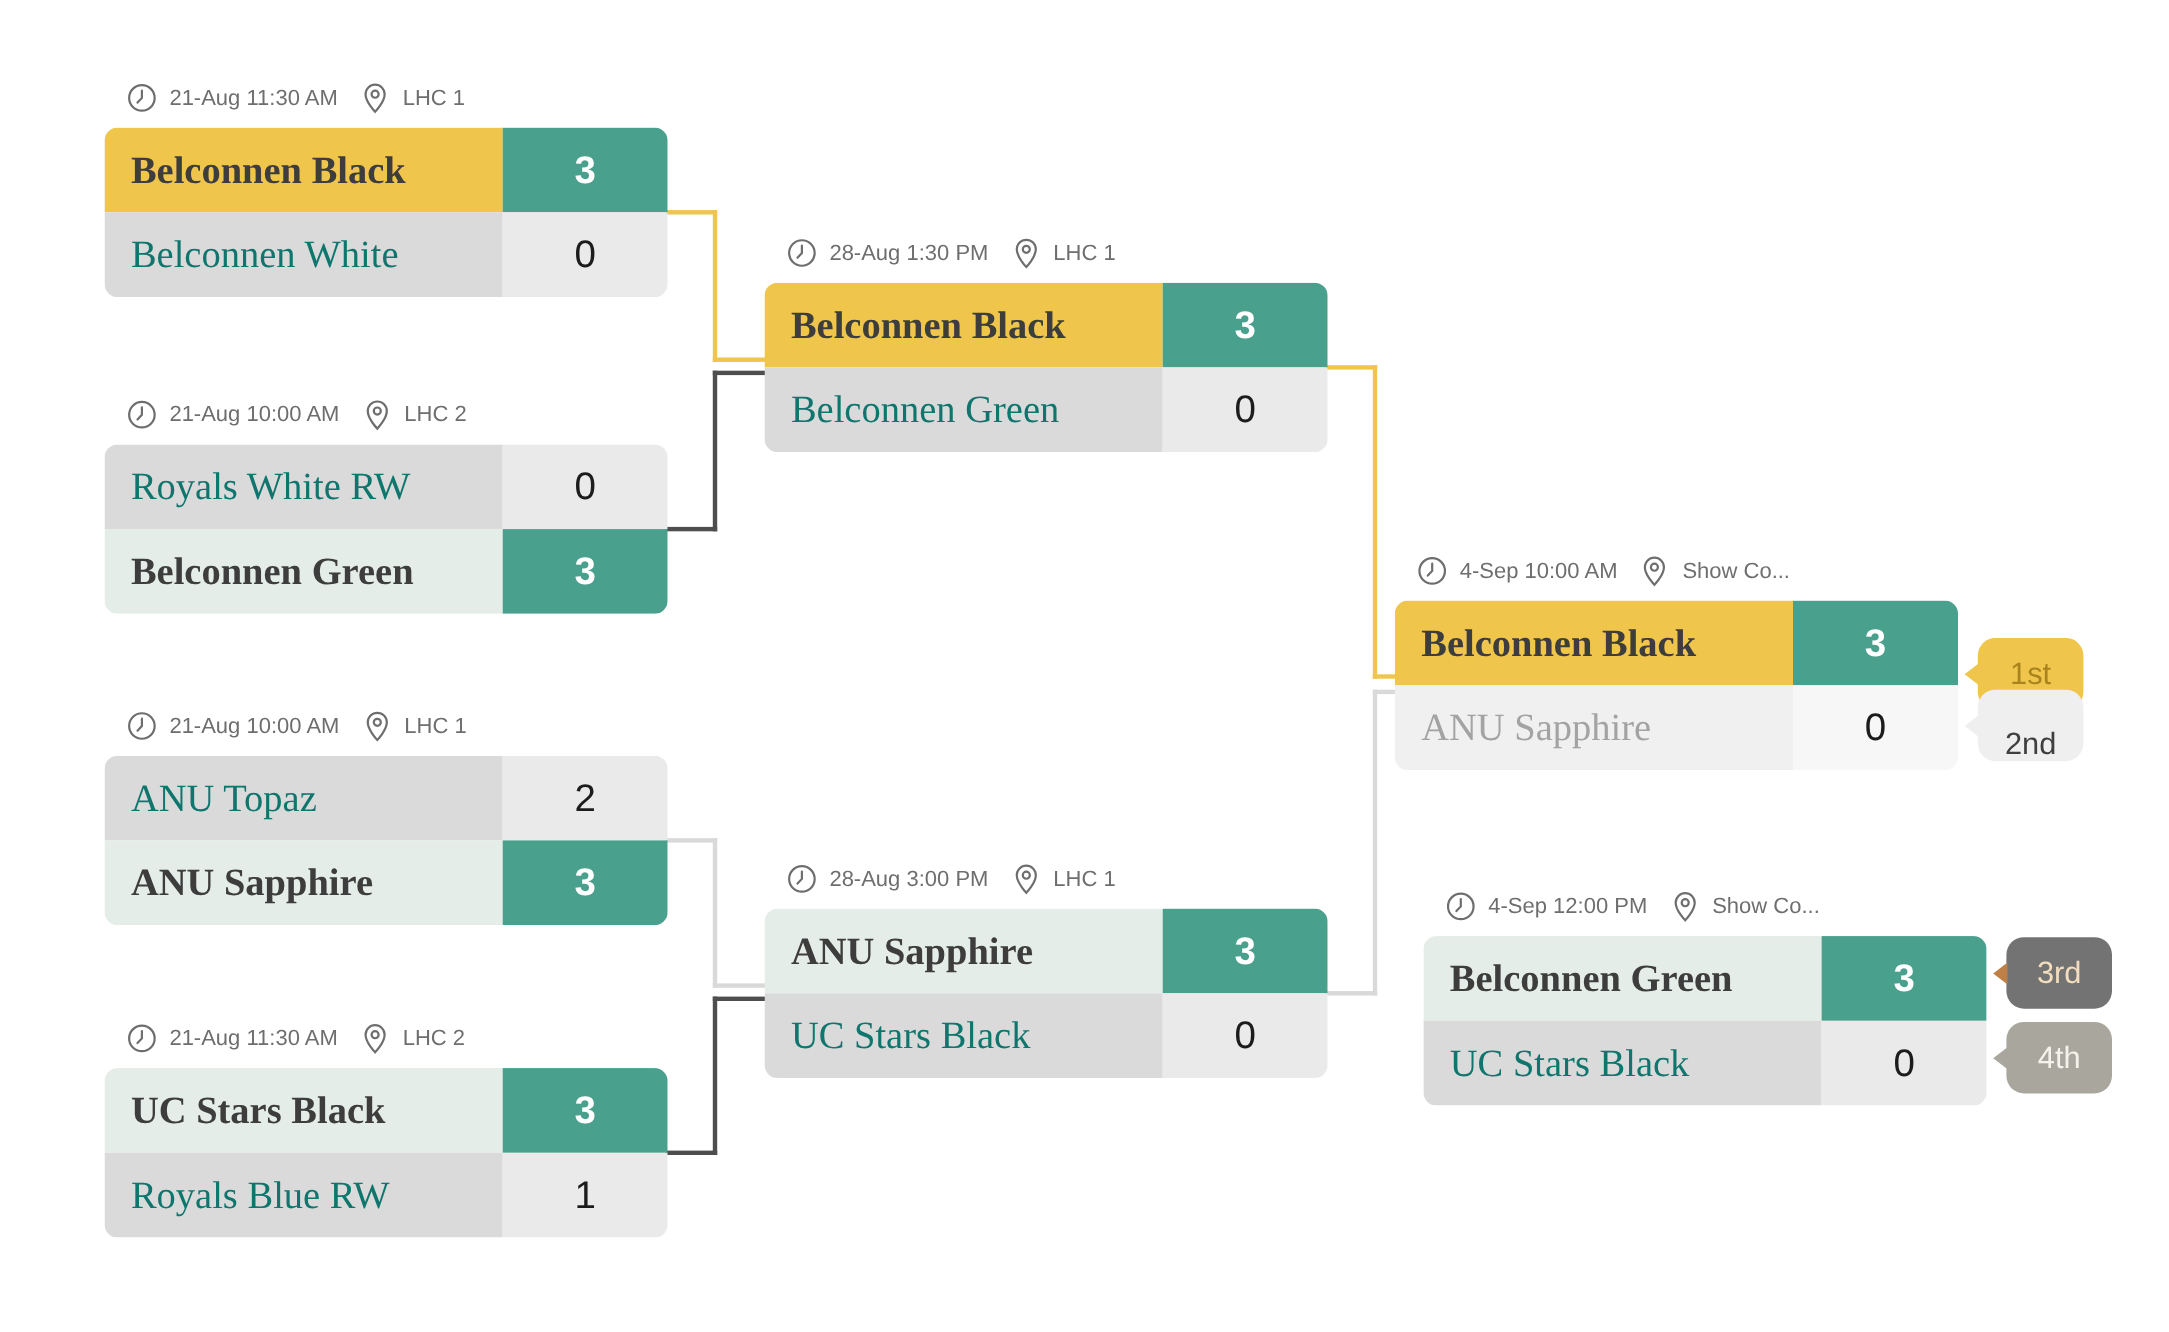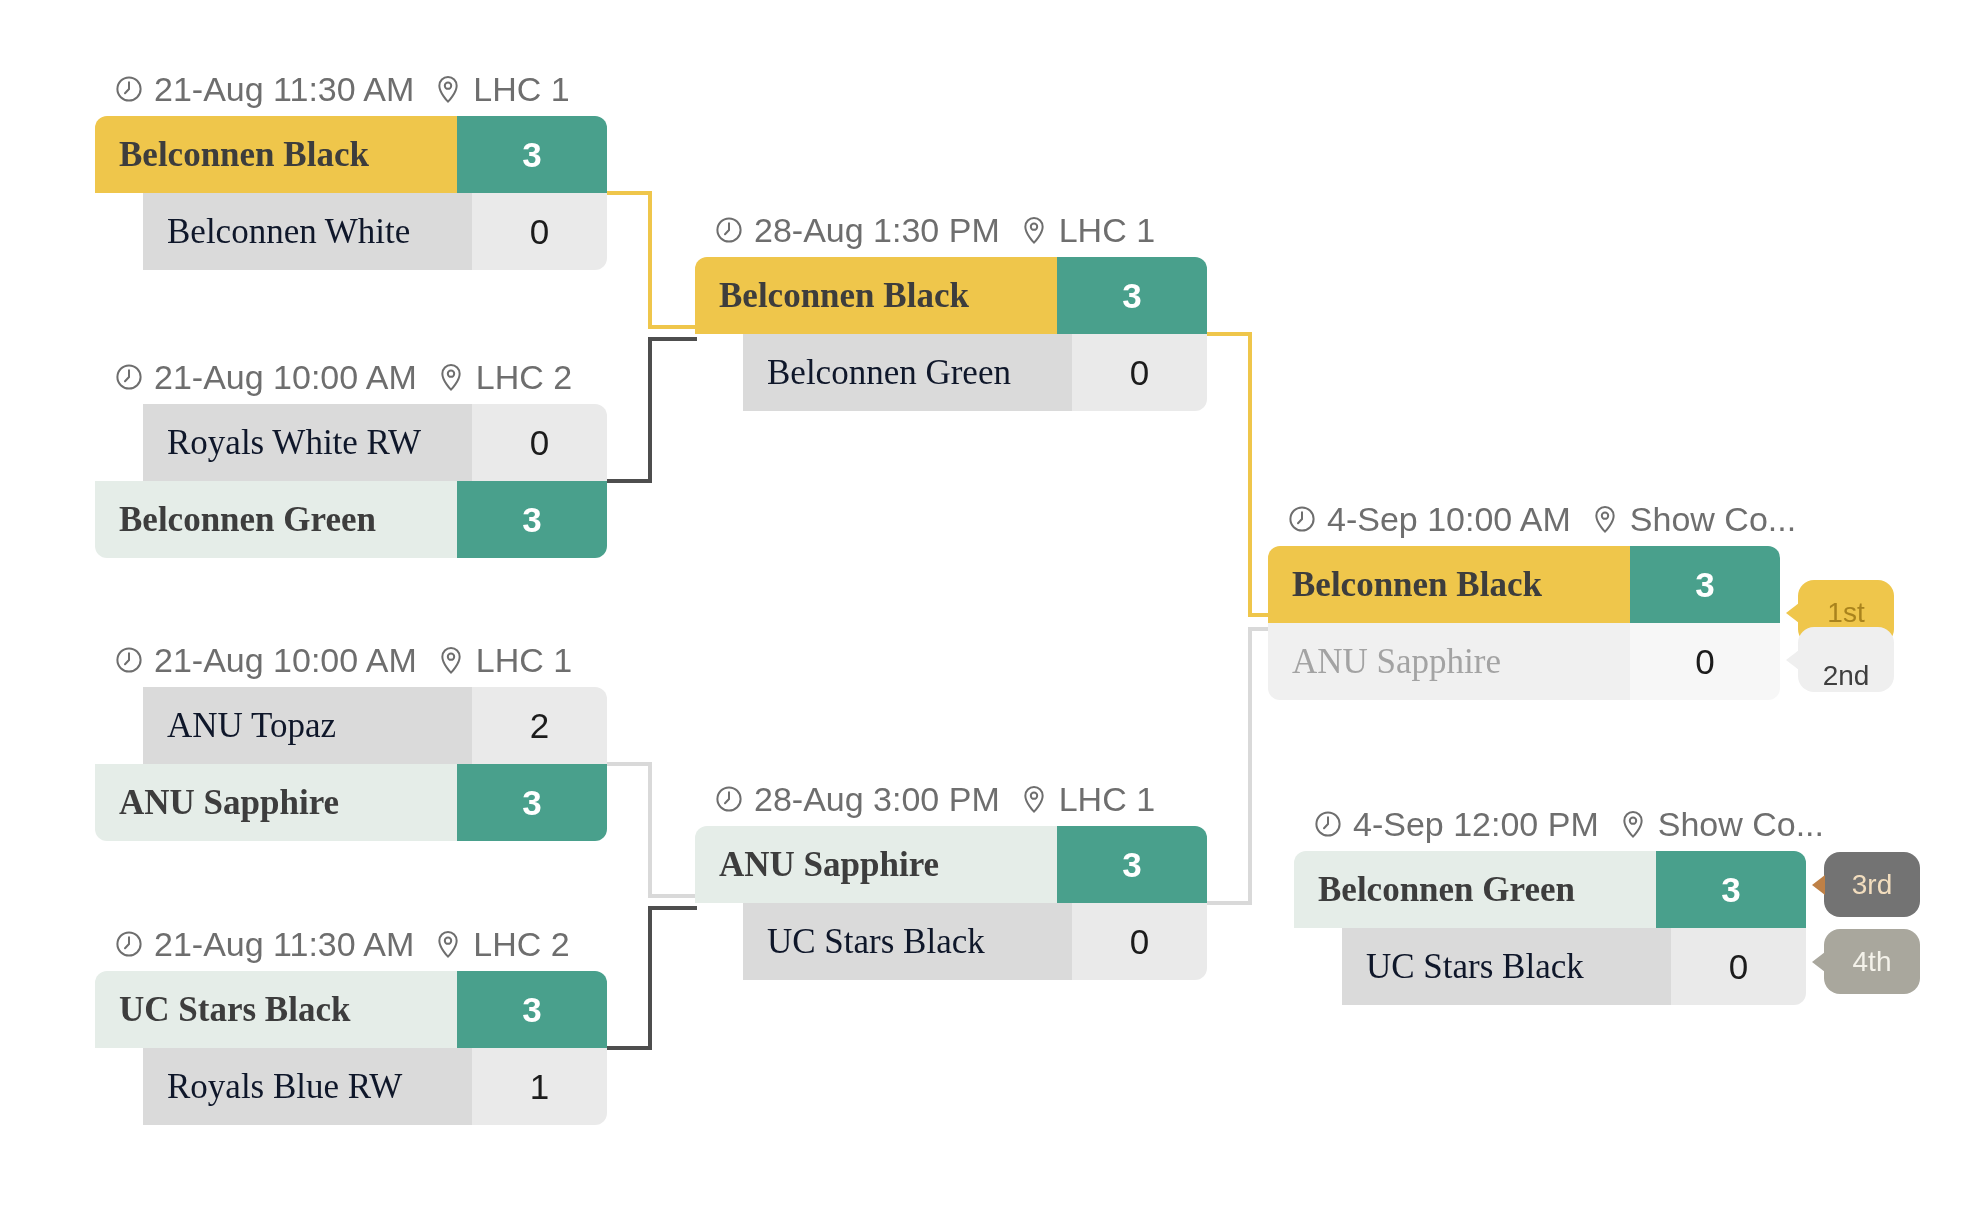--- a/index.html
+++ b/index.html
@@ -21,7 +21,7 @@
   .schedule{
     display:flex;align-items:center;
     height:38px;margin-bottom:8px;padding-left:18px;
-    color:#6E6E6E;font-size:34px;white-space:nowrap;
+    color:#6E6E6E;font-size:20px;white-space:nowrap;
   }
   .schedule svg{flex:0 0 auto;}
   .schedule .t{margin-left:9px;}

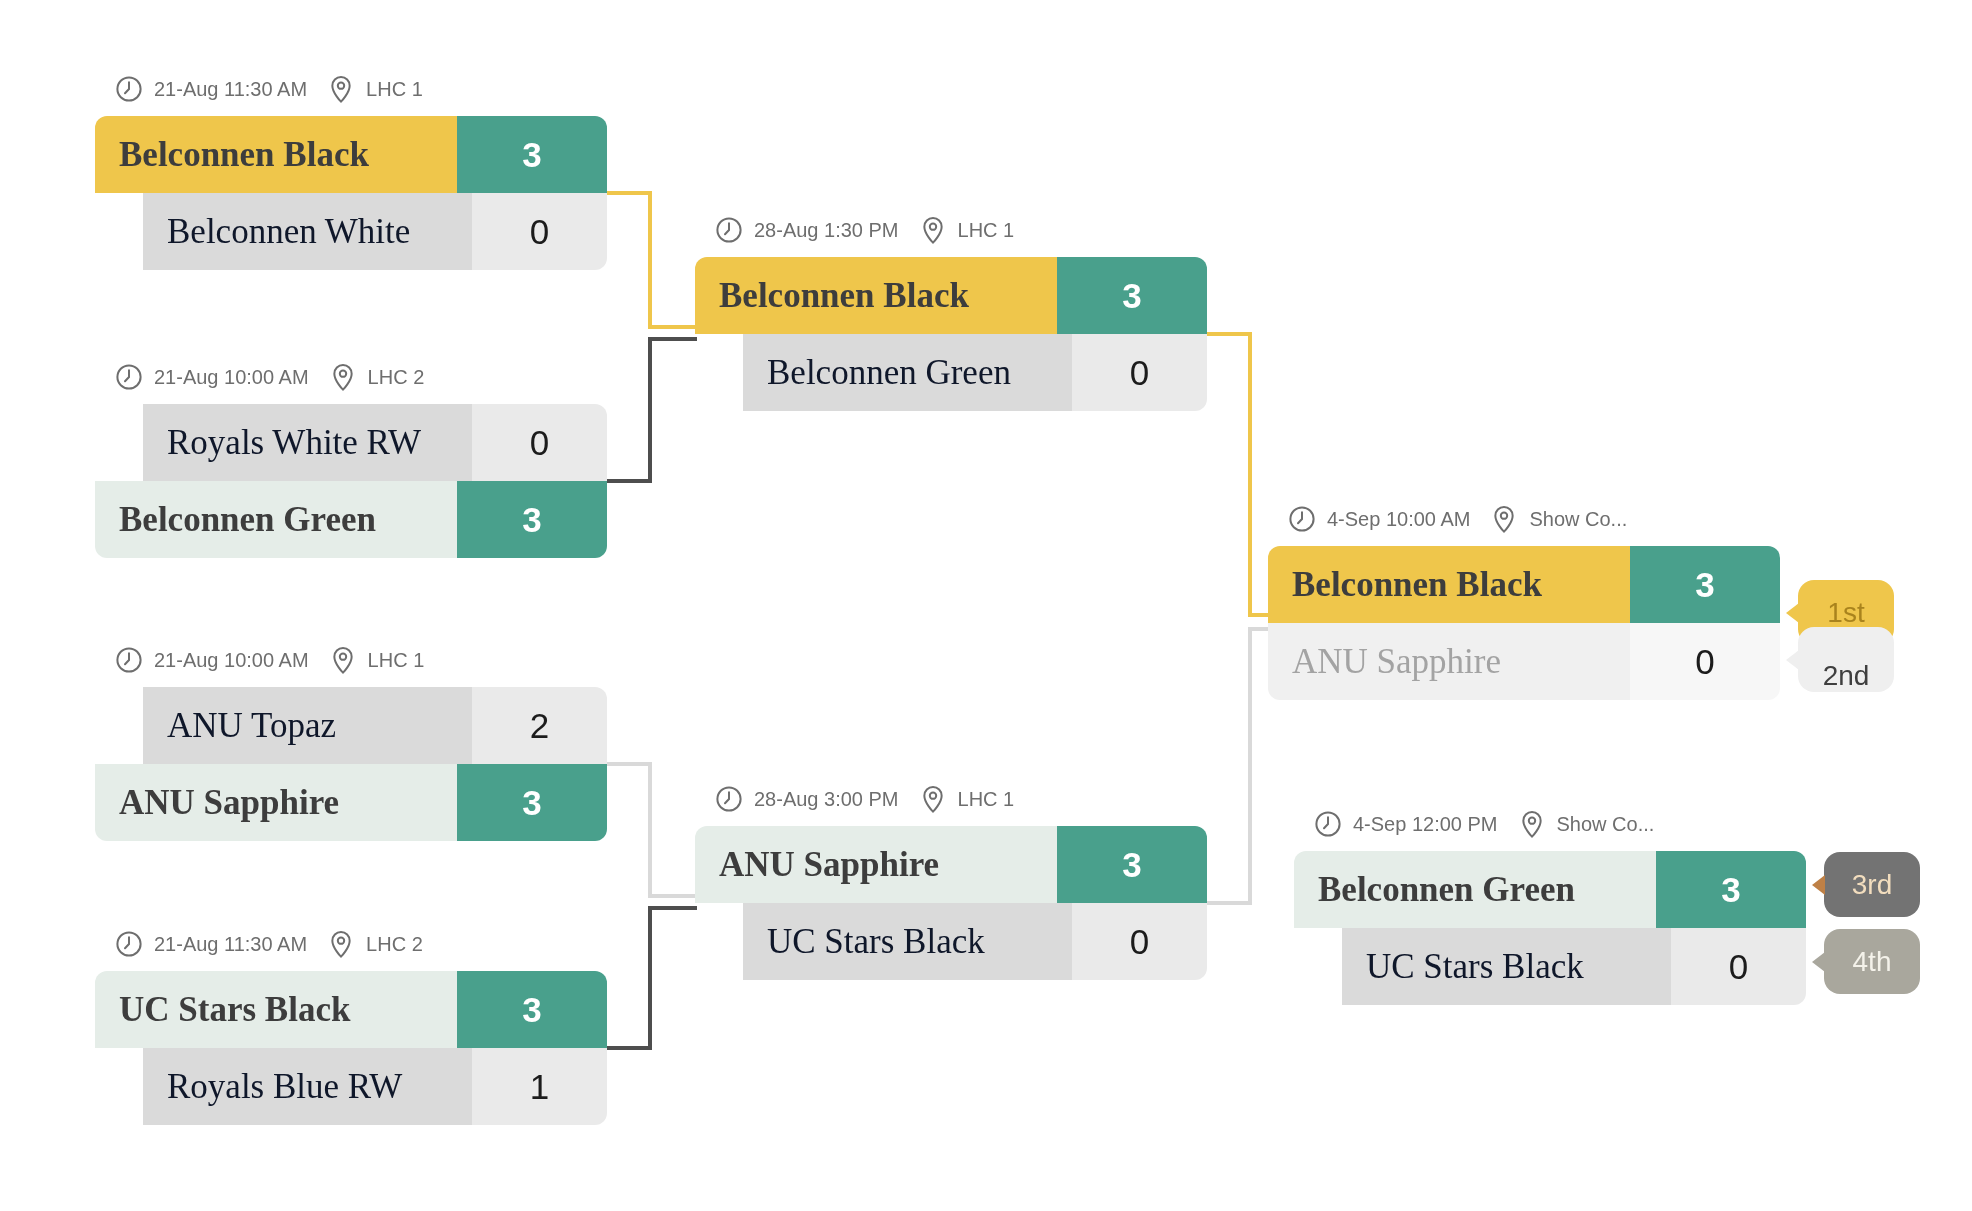--- a/index.html
+++ b/index.html
@@ -39,7 +39,7 @@
   }
   .name.champion{background:#EFC64B;color:#3D3D3D;font-weight:bold;}
   .name.winner{background:#E5EDE8;color:#3D3D3D;font-weight:bold;}
-  .name.loser{background:#DADADA;color:#0f172a;margin-left:48px;}
+  .name.loser{background:#DADADA;color:#0f766e;}
   .name.runner_up{background:#F0F0F0;color:#A3A3A3;}
   .score.win{background:#49A08C;color:#FFFFFF;font-weight:bold;}
   .score.lose{background:#EAEAEA;color:#1C1C1C;}

